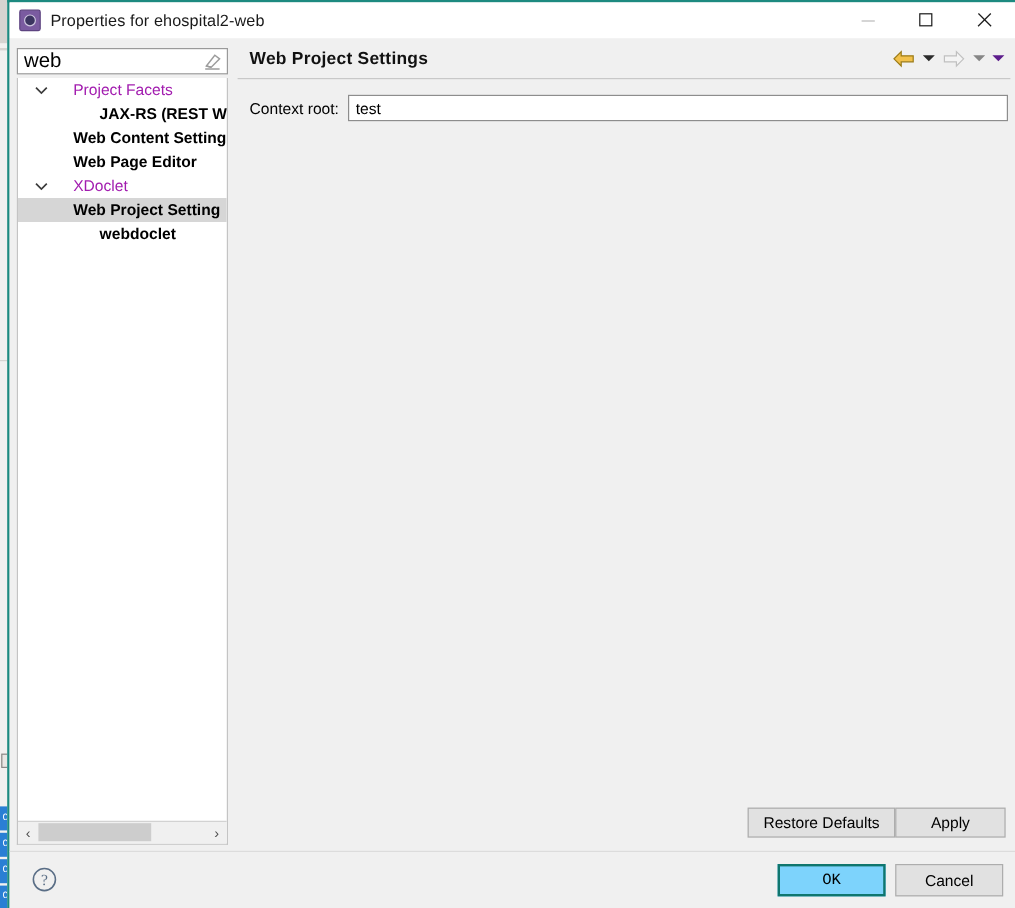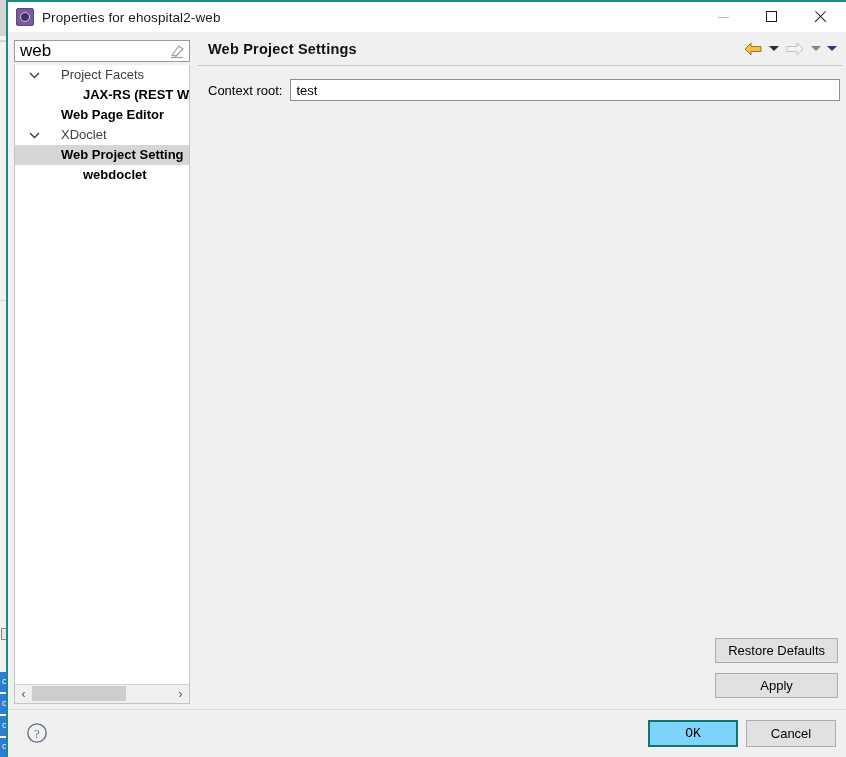--- a/index.html
+++ b/index.html
@@ -210,7 +210,7 @@
   }
   .tree-label.lvl2 { padding-left: 68px; }
   .tree-label.bold { font-weight: bold; }
-  .tree-label.plain { color: #404040; }
+  .tree-label.plain { color: #a21caf; }
 
   #tree-scroll {
     position: absolute;

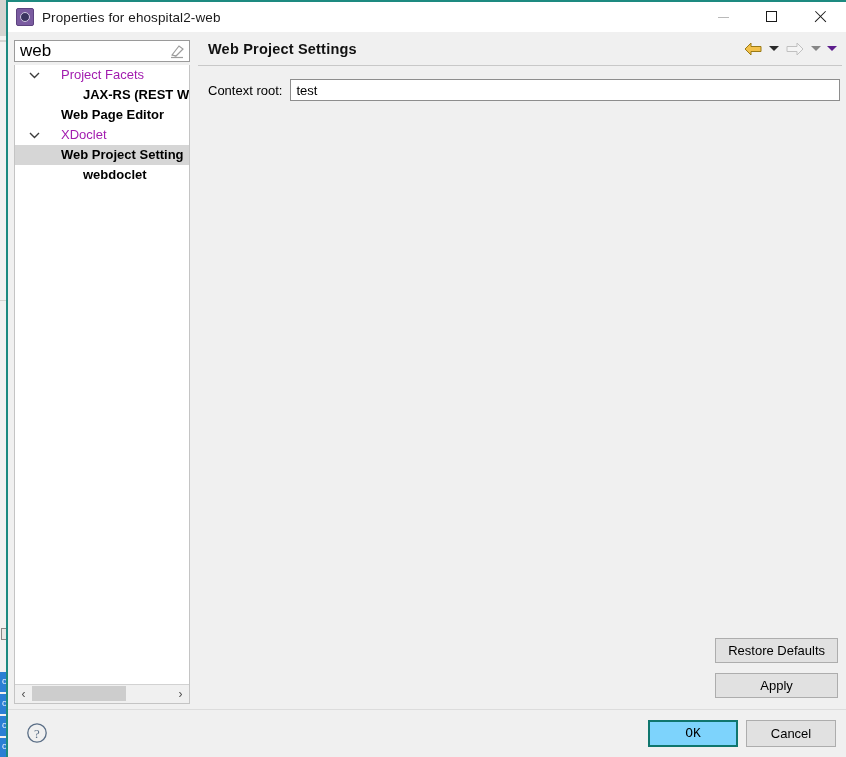--- a/index.html
+++ b/index.html
@@ -450,6 +450,9 @@
           <span class="tree-label lvl2 bold">JAX-RS (REST We</span>
         </div>
 
+        <div class="tree-row">
+          <span class="tree-label bold">Web Content Setting</span>
+        </div>
 
         <div class="tree-row">
           <span class="tree-label bold">Web Page Editor</span>

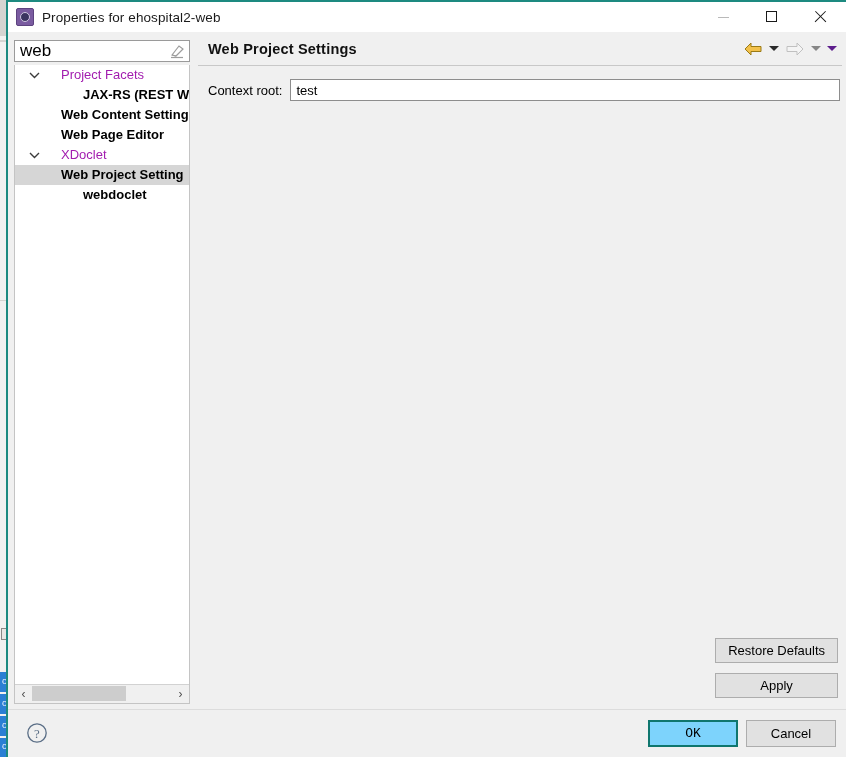--- a/index.html
+++ b/index.html
@@ -320,8 +320,7 @@
     position: absolute;
     right: 4px; bottom: 12px;
     display: flex;
-    gap: 10px;
-    flex-direction: column;
+    gap: 0;
   }
   .btn {
     height: 25px;

